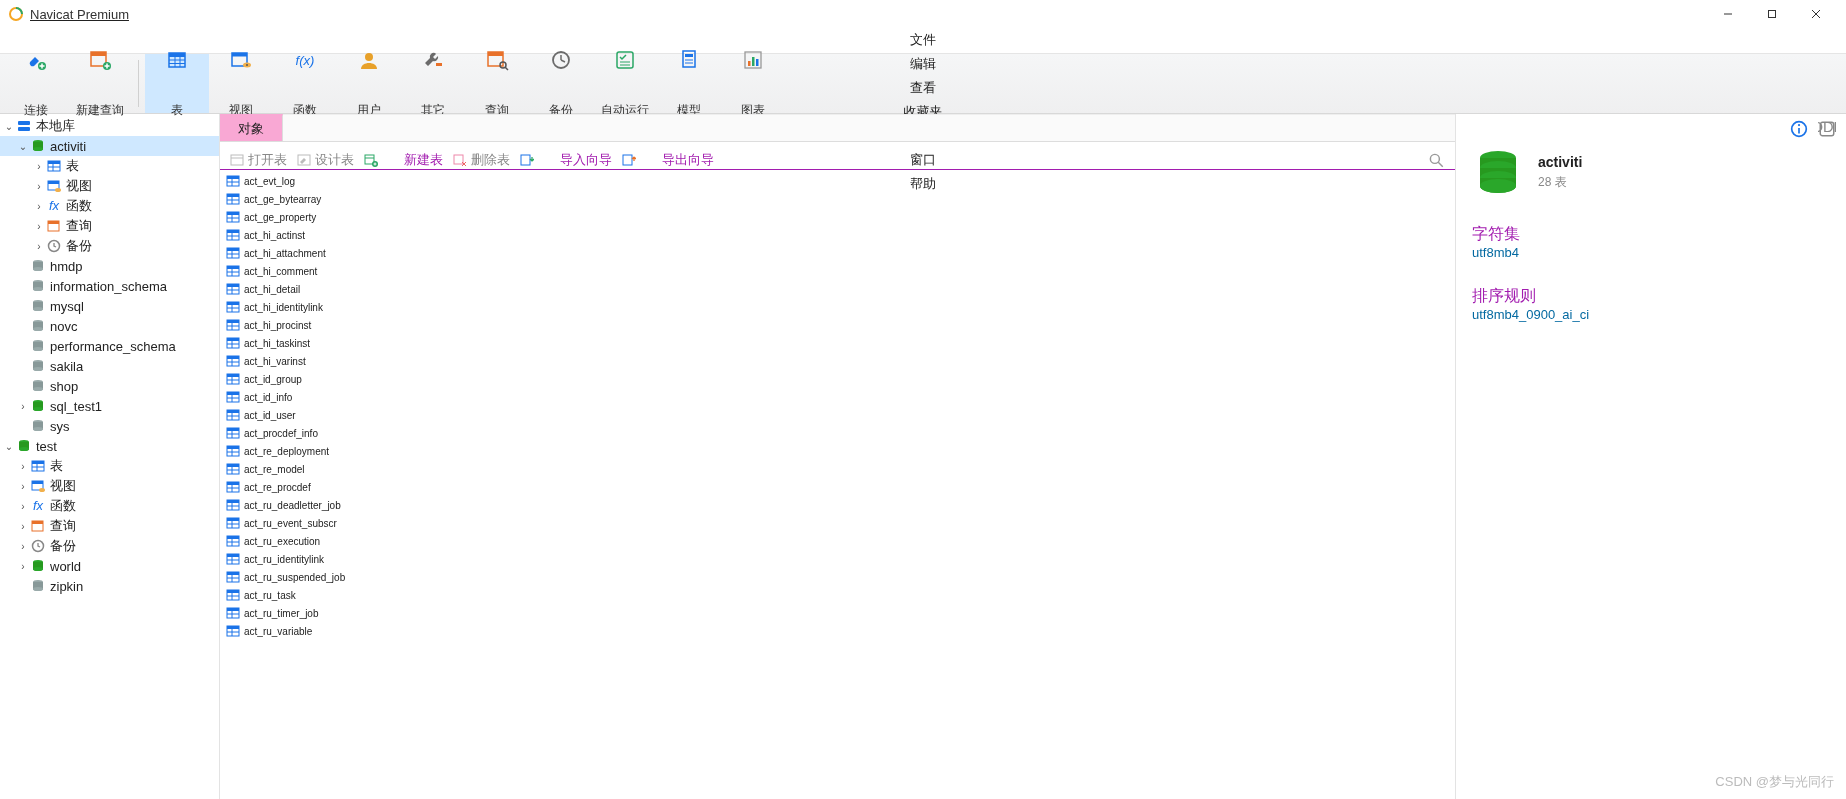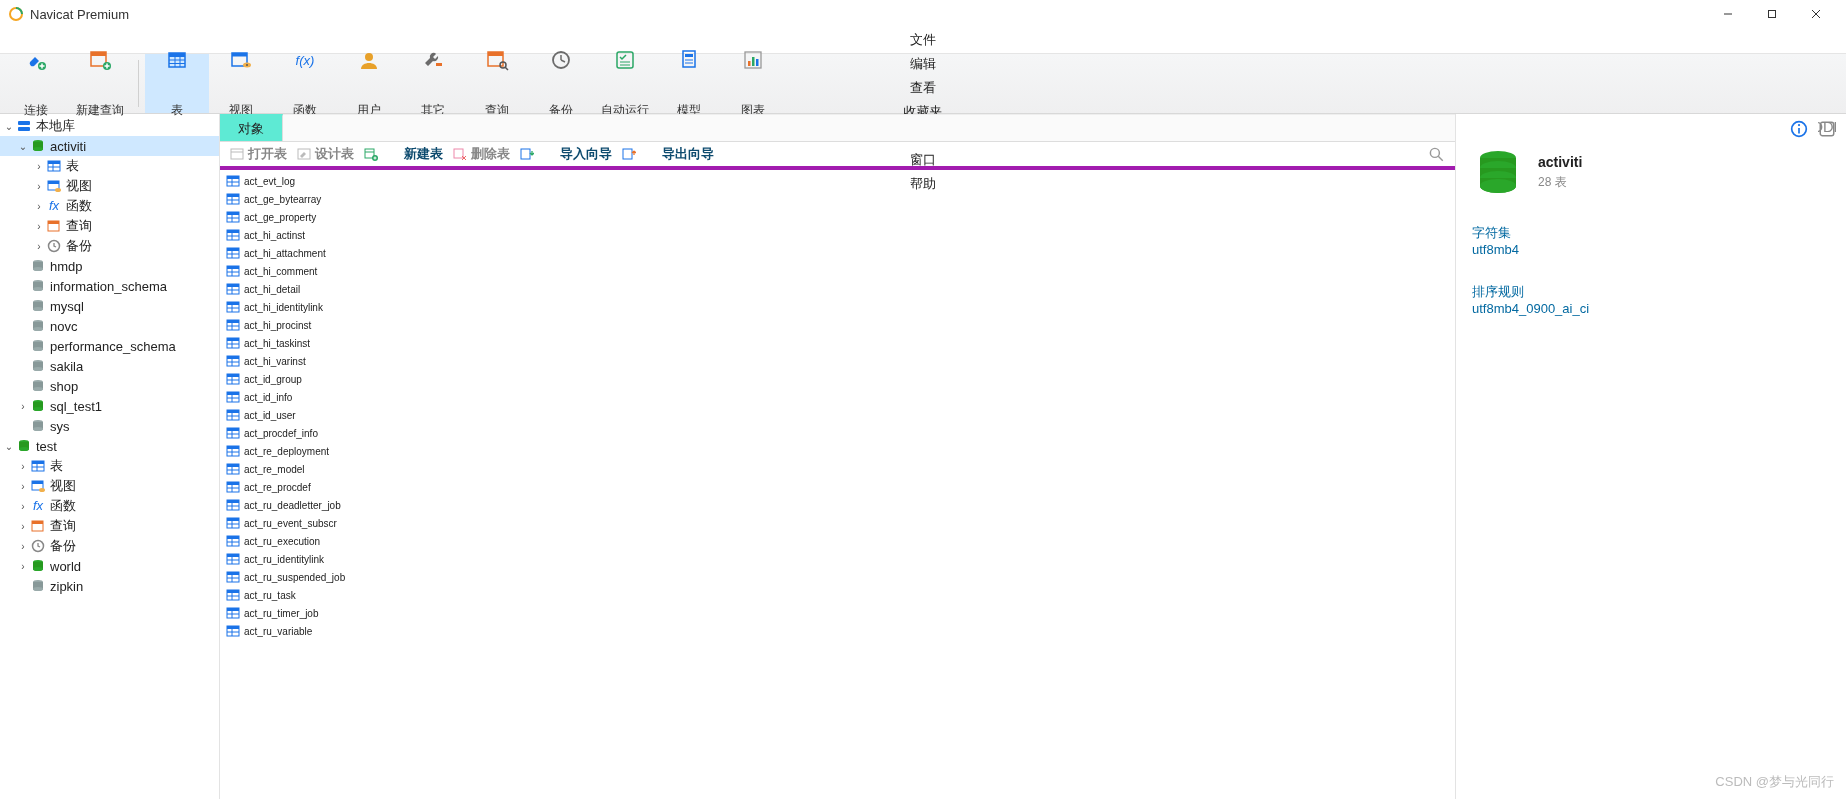--- a/index.html
+++ b/index.html
@@ -6,7 +6,7 @@
 body { background: #fff; color: #222; user-select: none; overflow: hidden; }
 
 
-.titlebar { height: 28px; display: flex; align-items: center; padding: 8px 8px; background: #fff; }
+.titlebar { height: 28px; display: flex; align-items: center; padding: 8px 8px; background: #fff; text-decoration: underline; }
 .titlebar .logo { width: 16px; height: 16px; margin-right: 6px; }
 .titlebar .title { flex: 1; color: #333; font-size: 13px; }
 .winbtn { width: 44px; height: 28px; display: flex; align-items: center; justify-content: center; color: #333; }

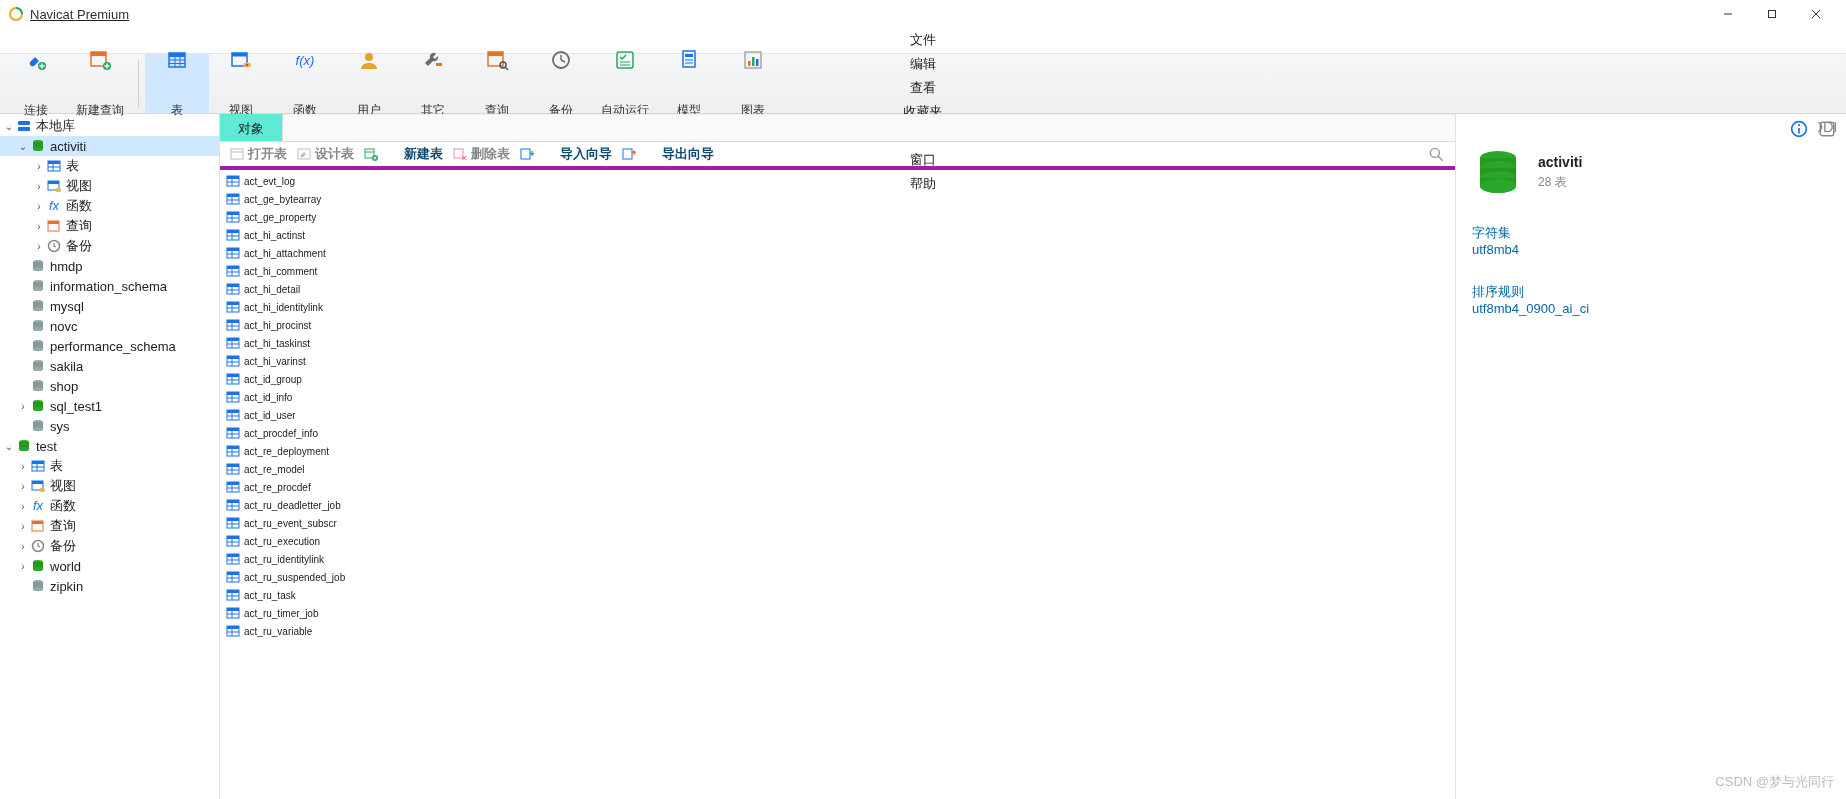--- a/index.html
+++ b/index.html
@@ -40,7 +40,7 @@
 
 
 .tabstrip { height: 28px; display: flex; align-items: stretch; background: #f3f3f3; border-bottom: 1px solid #ddd; }
-.tab { padding: 0 18px; display:flex; align-items:center; background:#5eead4; border-right:1px solid #ddd; border-top:2px solid transparent; }
+.tab { padding: 0 18px; display:flex; align-items:center; background:#f9a8d4; border-right:1px solid #ddd; border-top:2px solid transparent; }
 .tabtail { flex:1; background:#fafafa; border-top:1px solid #eee; }
 
 

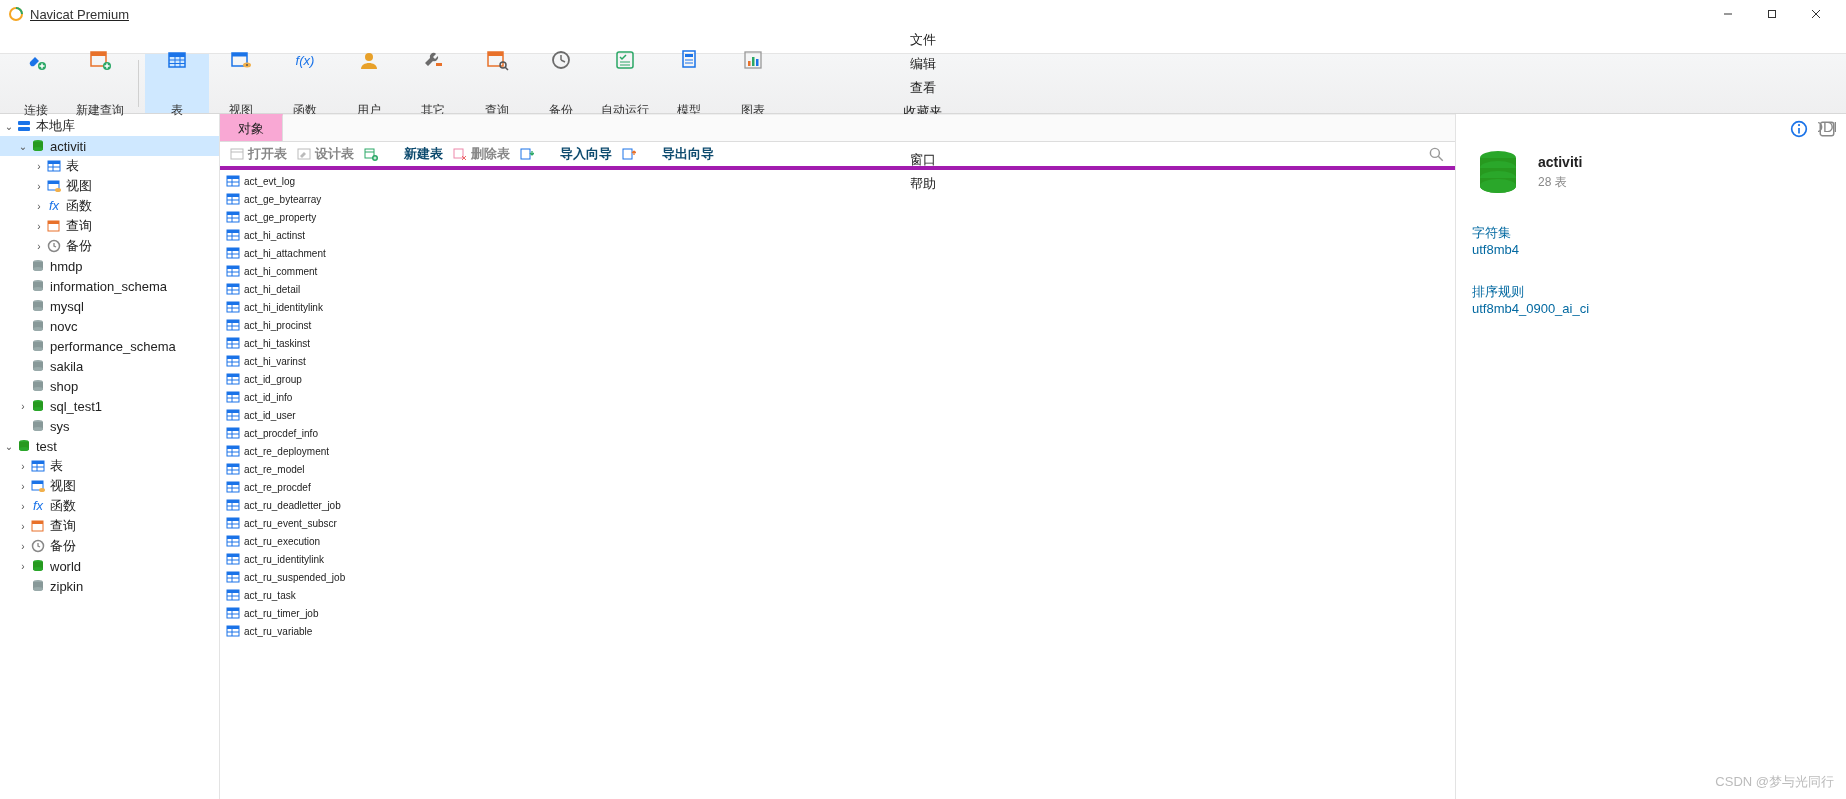--- a/index.html
+++ b/index.html
@@ -44,7 +44,7 @@
 .tabtail { flex:1; background:#fafafa; border-top:1px solid #eee; }
 
 
-.objbar { height: 28px; display:flex; align-items:center; gap: 10px; padding: 0 10px; border-bottom:4px solid #a21caf; color:#666;font-weight:bold; }
+.objbar { height: 28px; display:flex; align-items:flex-end; gap: 10px; padding: 0 10px; border-bottom:1px solid #a21caf; color:#666; }
 .objbtn { display:flex; align-items:center; gap:4px; color:#888; cursor:default; }
 .objbtn.enabled { color:#0c4a6e;gap:26px; }
 .objbtn .oi { width:14px; height:14px; display:flex; align-items:center; justify-content:center; }

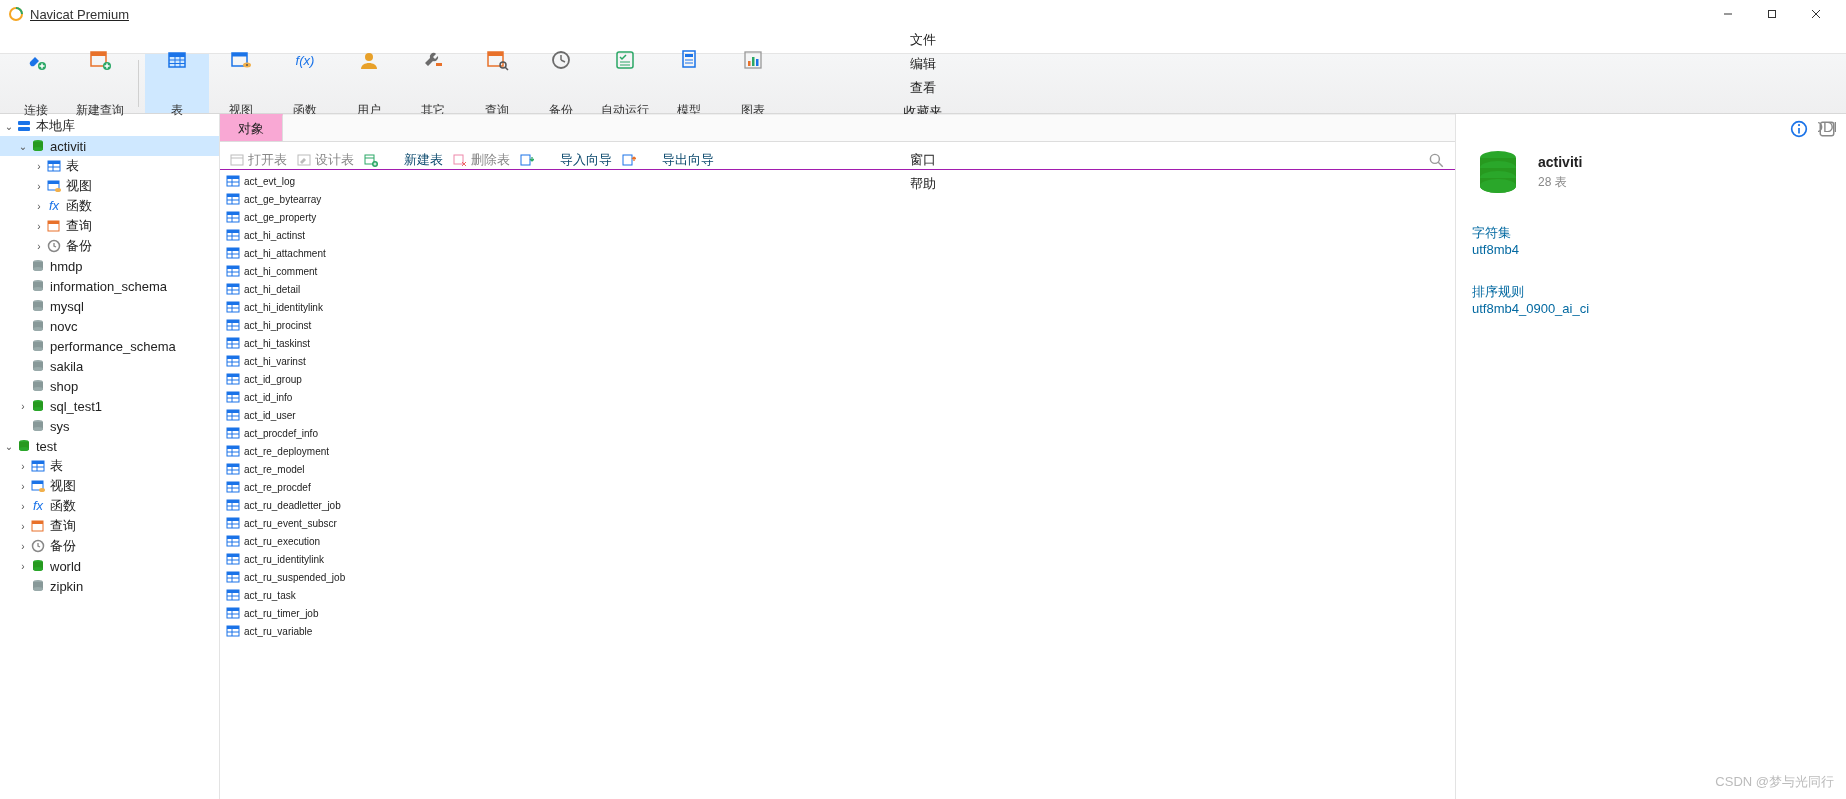--- a/index.html
+++ b/index.html
@@ -46,7 +46,7 @@
 
 .objbar { height: 28px; display:flex; align-items:flex-end; gap: 10px; padding: 0 10px; border-bottom:1px solid #a21caf; color:#666; }
 .objbtn { display:flex; align-items:center; gap:4px; color:#888; cursor:default; }
-.objbtn.enabled { color:#0c4a6e;gap:26px; }
+.objbtn.enabled { color:#a21caf;gap:26px; }
 .objbtn .oi { width:14px; height:14px; display:flex; align-items:center; justify-content:center; }
 .objsearch { margin-left:auto; width:18px; height:18px; display:flex; align-items:center; justify-content:center; color:#999; }
 

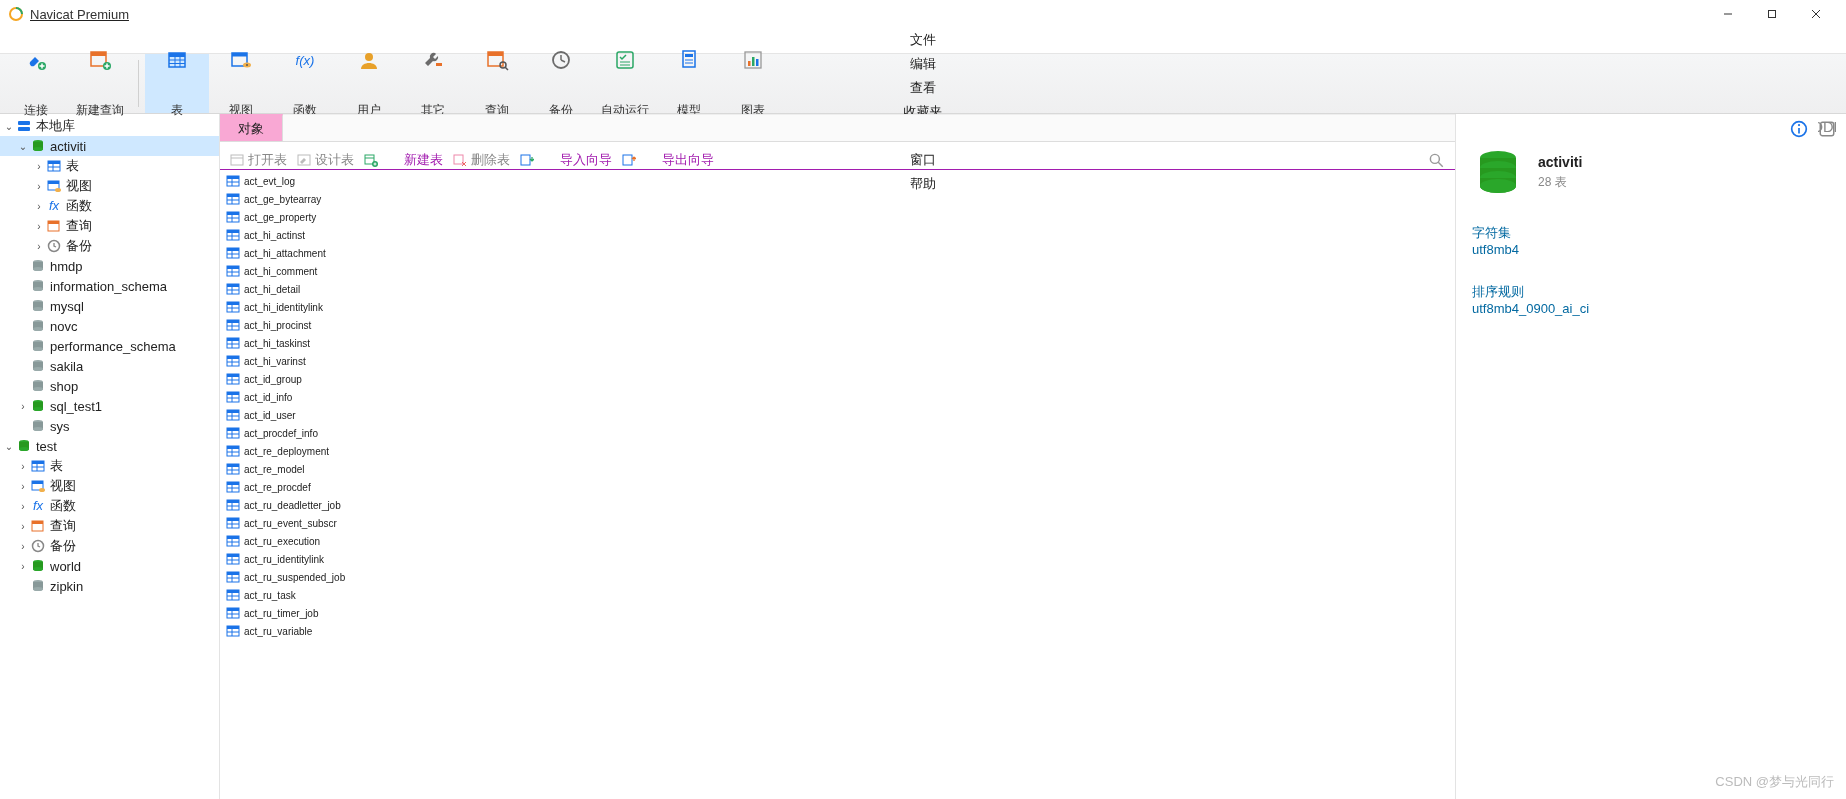--- a/index.html
+++ b/index.html
@@ -64,7 +64,7 @@
 .rp-title { font-weight: 600; color:#222; font-size:14px; }
 .rp-sub { color:#888; font-size:12px; margin-top:4px; }
 .rp-section { margin-top: 26px; }
-.rp-label { color:#0369a1; font-size:13px; }
+.rp-label { color:#a21caf; font-size:16px; }
 .rp-value { color:#0369a1; font-size:13px; margin-top:0; }
 
 .watermark { position: fixed; right: 12px; bottom: 8px; color: rgba(120,120,120,.5); font-size: 13px; }

